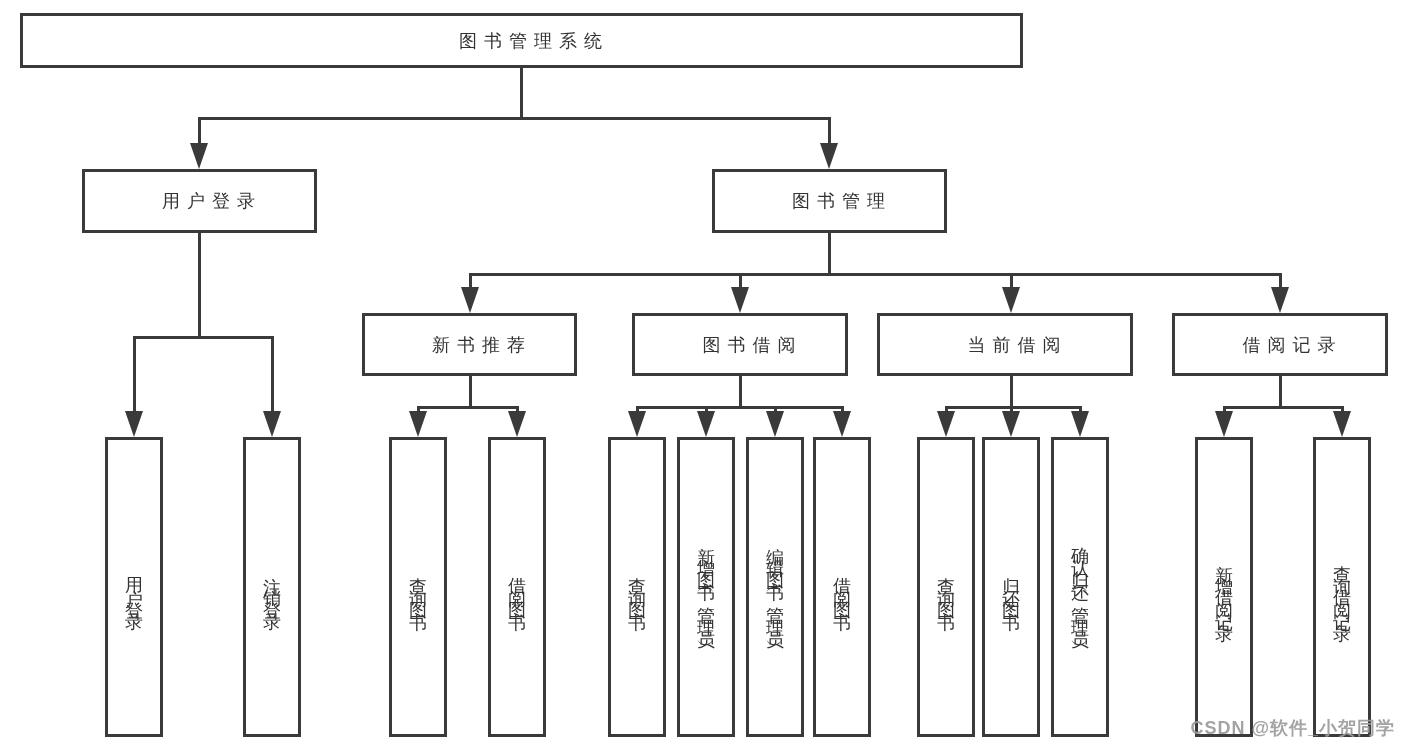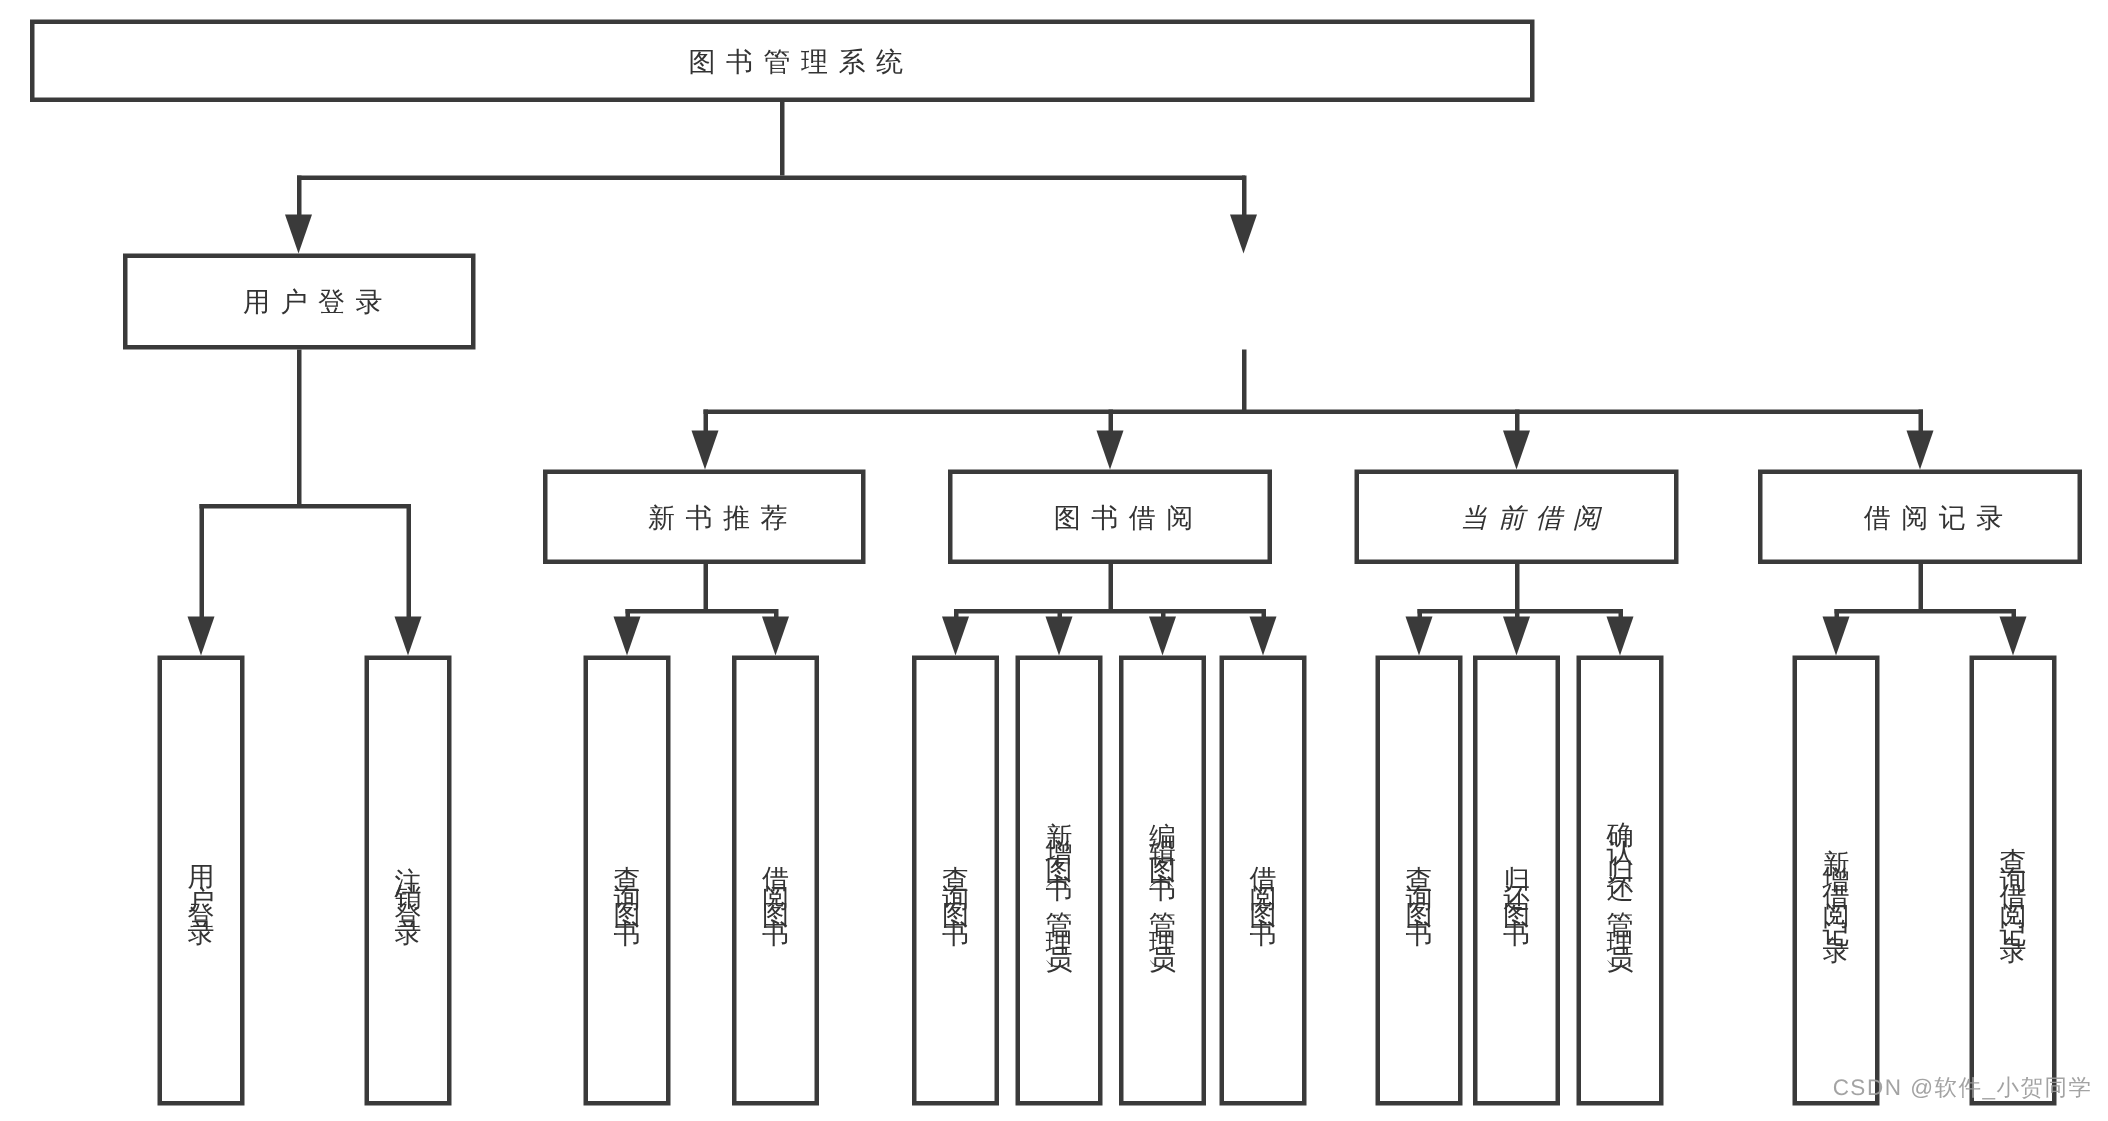--- a/index.html
+++ b/index.html
@@ -41,6 +41,7 @@
   <div class="node" style="left:20px; top:13px; width:1003px; height:55px;">图书管理系统</div>
 
   <div class="node" style="left:82px; top:169px; width:235px; height:64px;">用户登录</div>
+  <div class="node" style="left:712px; top:169px; width:235px; height:64px;">图书管理</div>
 
   <div class="node" style="left:632px; top:313px; width:216px; height:63px;">图书借阅</div>
   <div class="node" style="left:362px; top:313px; width:215px; height:63px;">新书推荐</div>

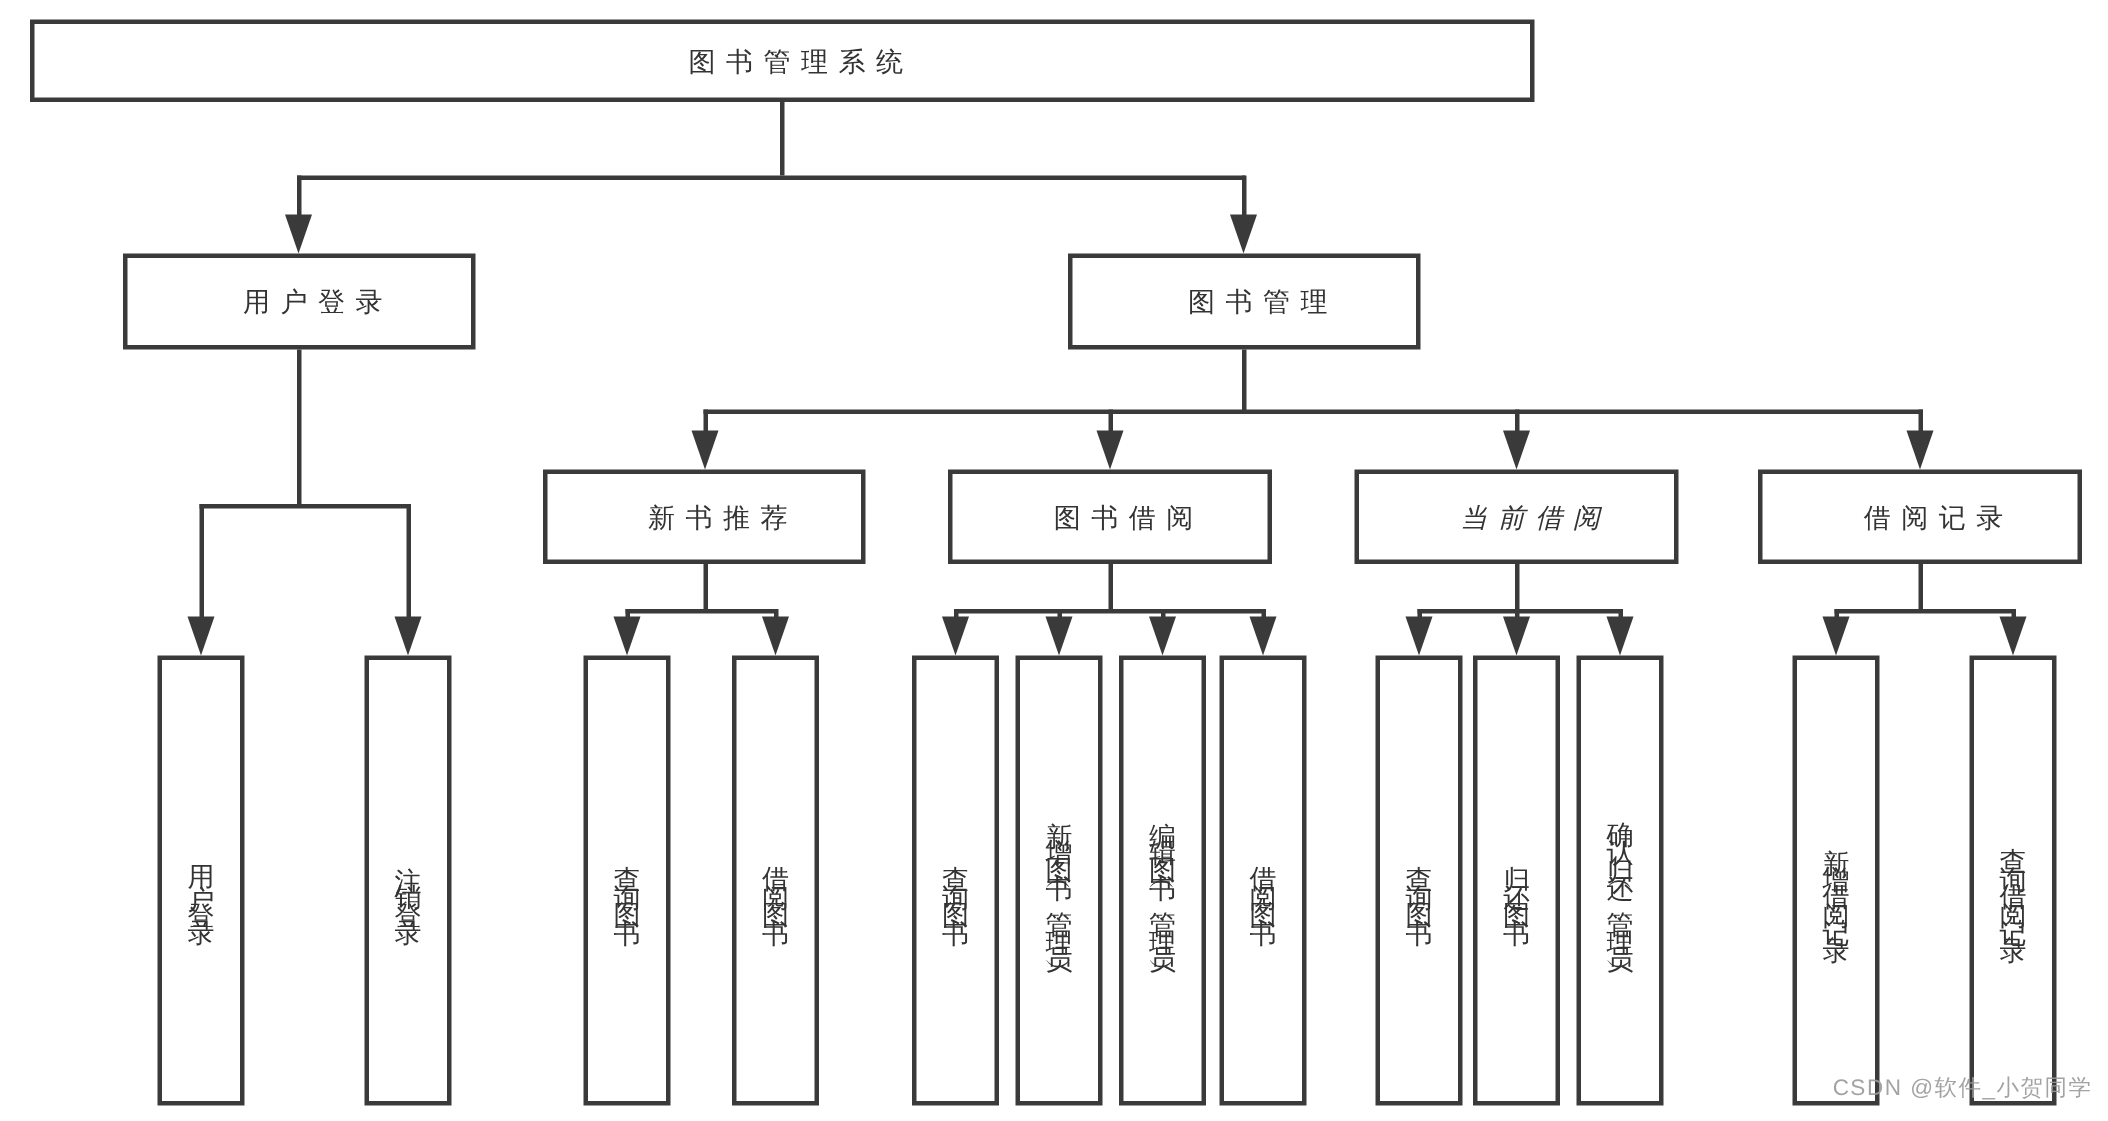--- a/index.html
+++ b/index.html
@@ -45,7 +45,7 @@
 
   <div class="node" style="left:632px; top:313px; width:216px; height:63px;">图书借阅</div>
   <div class="node" style="left:362px; top:313px; width:215px; height:63px;">新书推荐</div>
-  <div class="node" style="left:903px; top:313px; width:216px; height:63px;font-style:italic;">当前借阅</div>
+  <div class="node" style="left:877px; top:313px; width:256px; height:63px;">当前借阅</div>
   <div class="node" style="left:1172px; top:313px; width:216px; height:63px;text-align:right;">借阅记录</div>
 
   <div class="leaf" style="left:105px; top:437px; width:58px; height:300px;">用户登录</div>

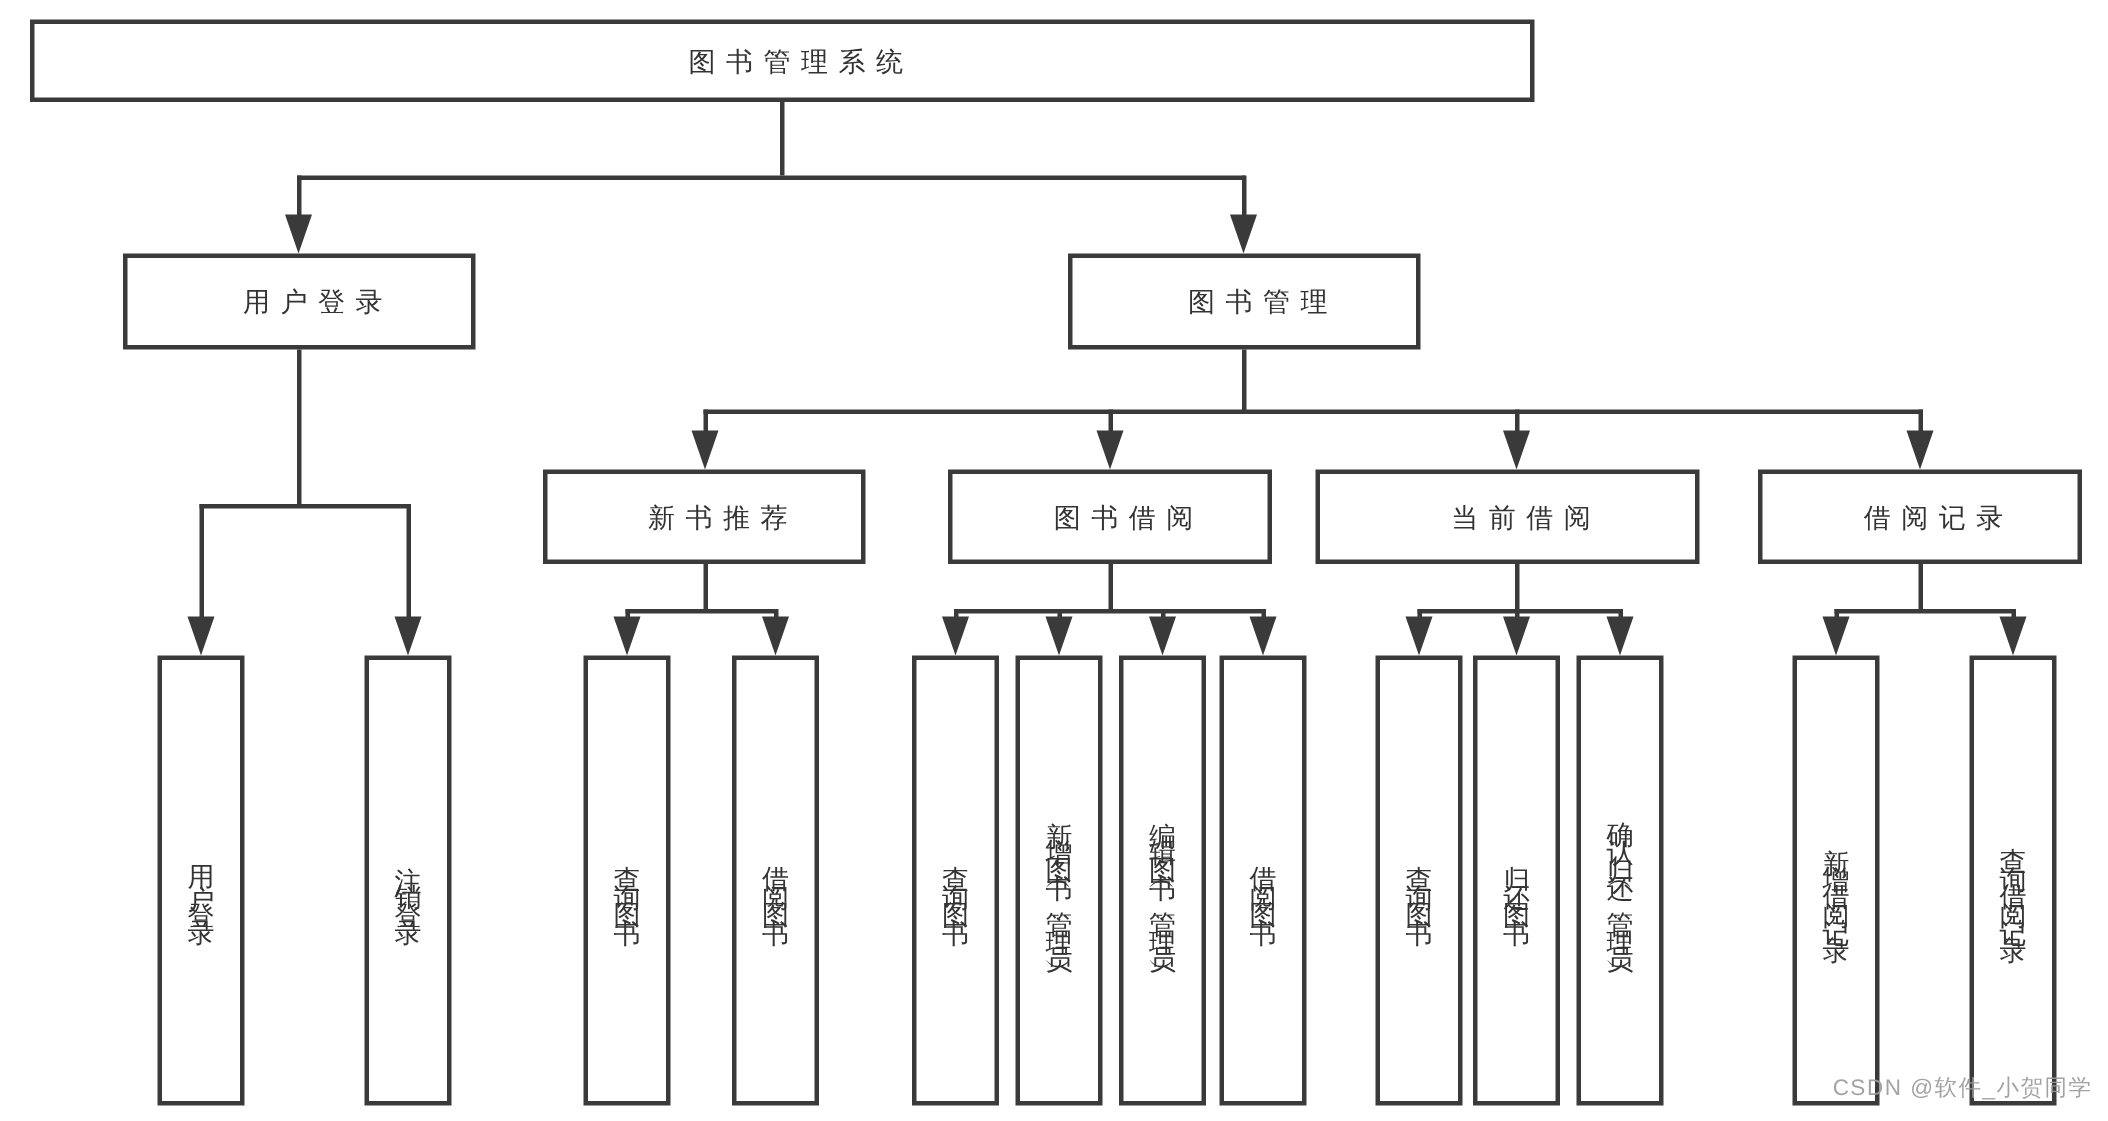--- a/index.html
+++ b/index.html
@@ -29,8 +29,9 @@
   }
   .watermark {
     position:absolute; top:716px; right:10px; z-index:10;
-    color:var(--wm); opacity:.92; font-size:15px; letter-spacing:1px;
+    color:var(--wm); opacity:.92; font-size:18px; letter-spacing:1px;
     white-space:nowrap;
+    font-weight:bold;
   }
 </style>
 </head>

